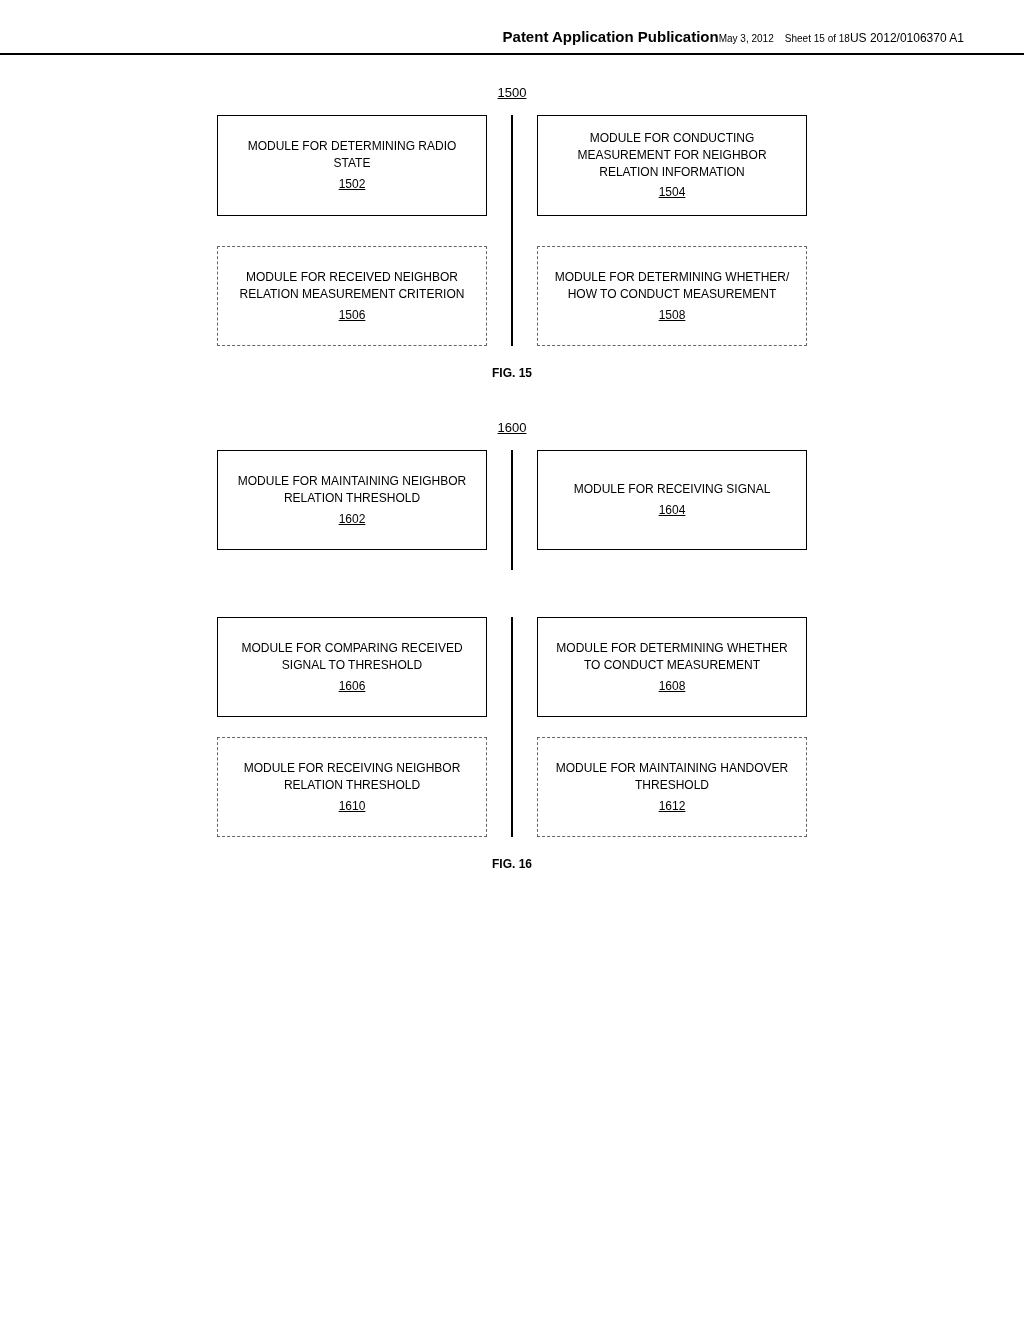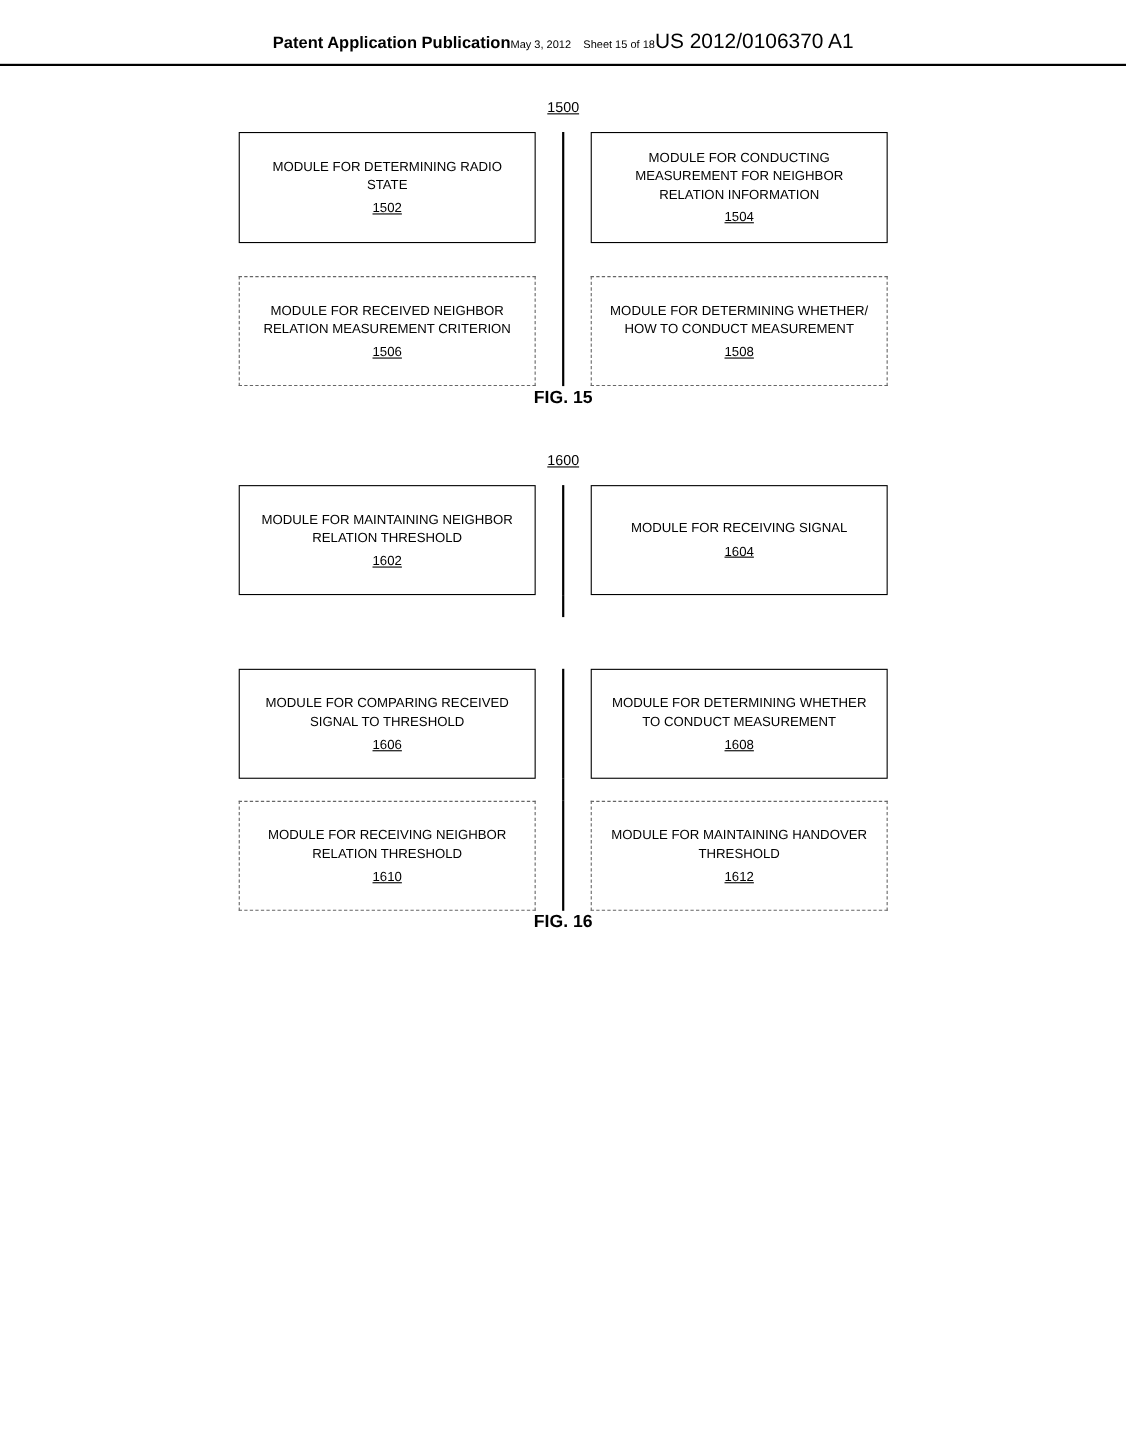--- a/index.html
+++ b/index.html
@@ -14,7 +14,7 @@
     
     .header {
       display: flex;
-      justify-content: center;
+      justify-content: flex-end;
       align-items: baseline;
       padding: 28px 60px 0 60px;
       border-bottom: 2px solid #000;

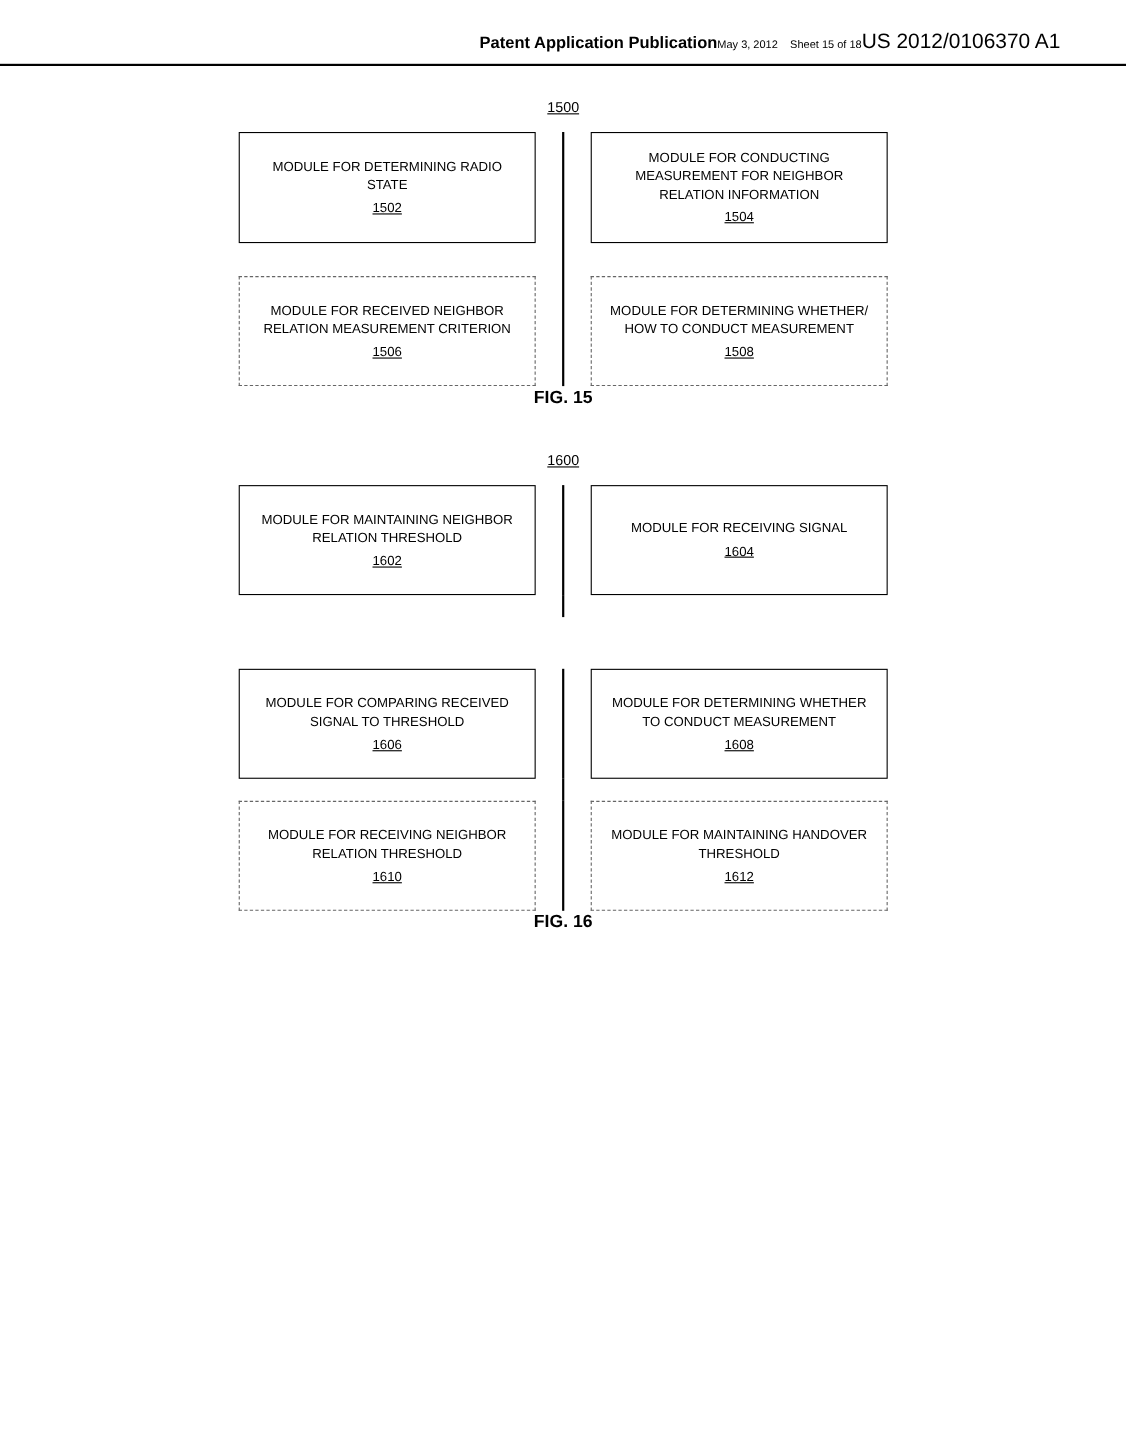--- a/index.html
+++ b/index.html
@@ -28,7 +28,7 @@
       font-size: 10px;
     }
     .header-right {
-      font-size: 19px;
+      font-size: 12px;
     }
 
     

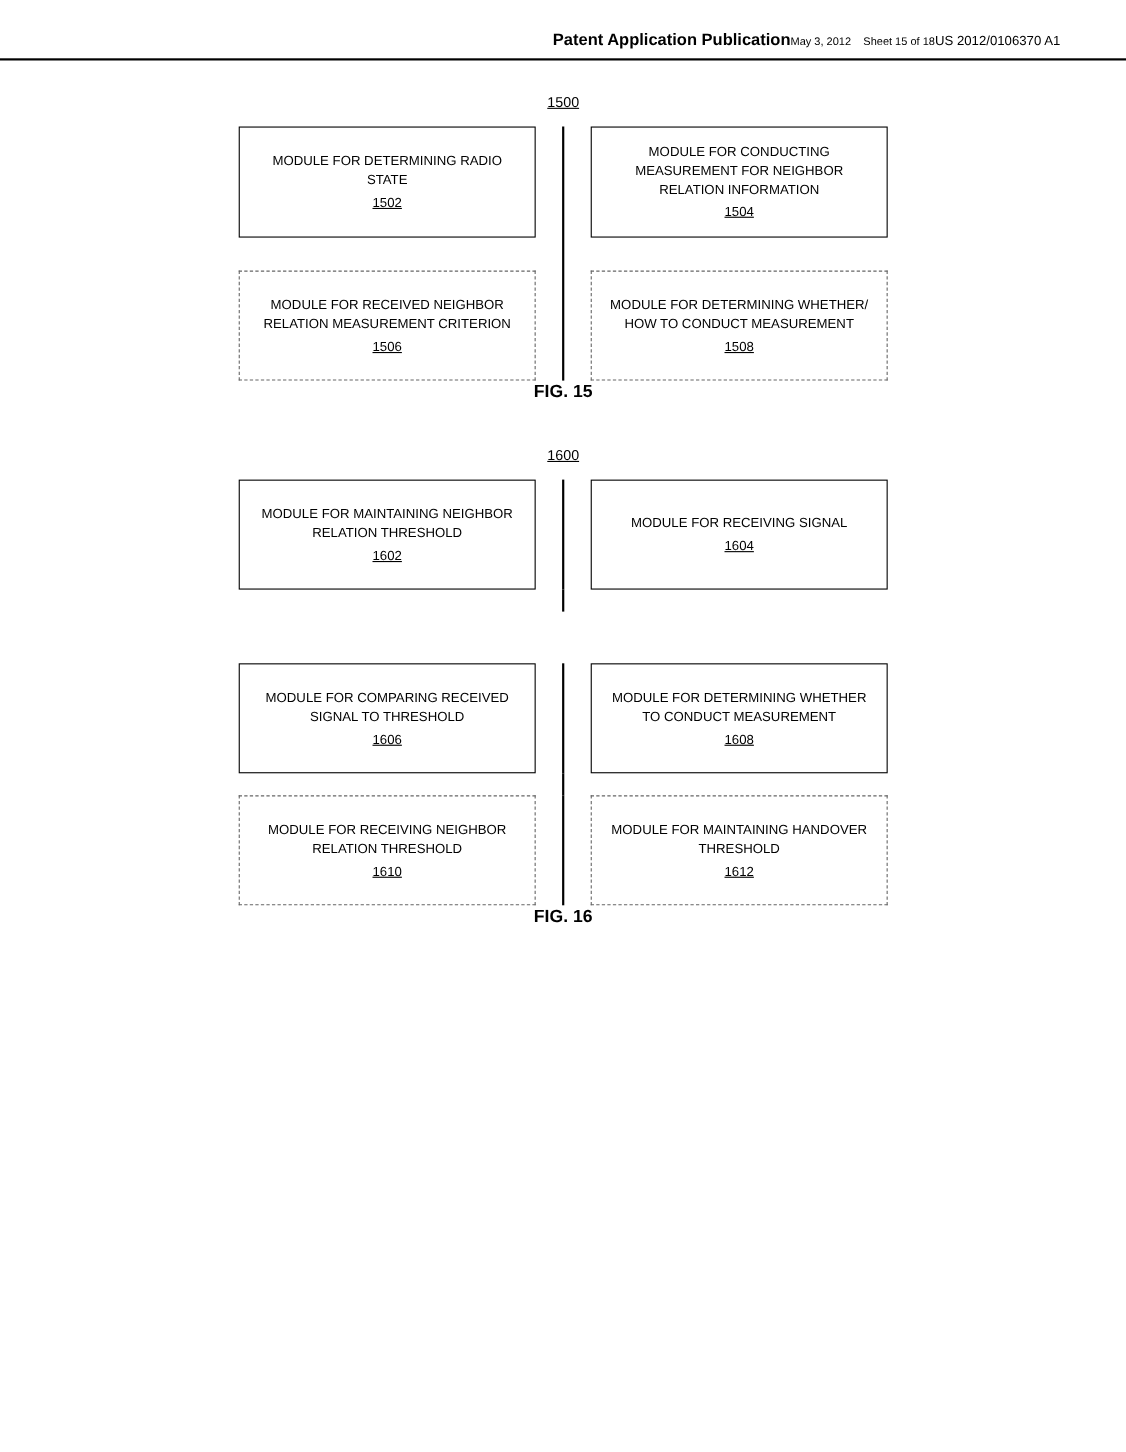--- a/index.html
+++ b/index.html
@@ -68,9 +68,9 @@
 
     .fig-caption {
       text-align: center;
-      font-size: 16px;
+      font-size: 12px;
       font-weight: bold;
-      margin-top: 2px;
+      margin-top: 20px;
     }
 
     

